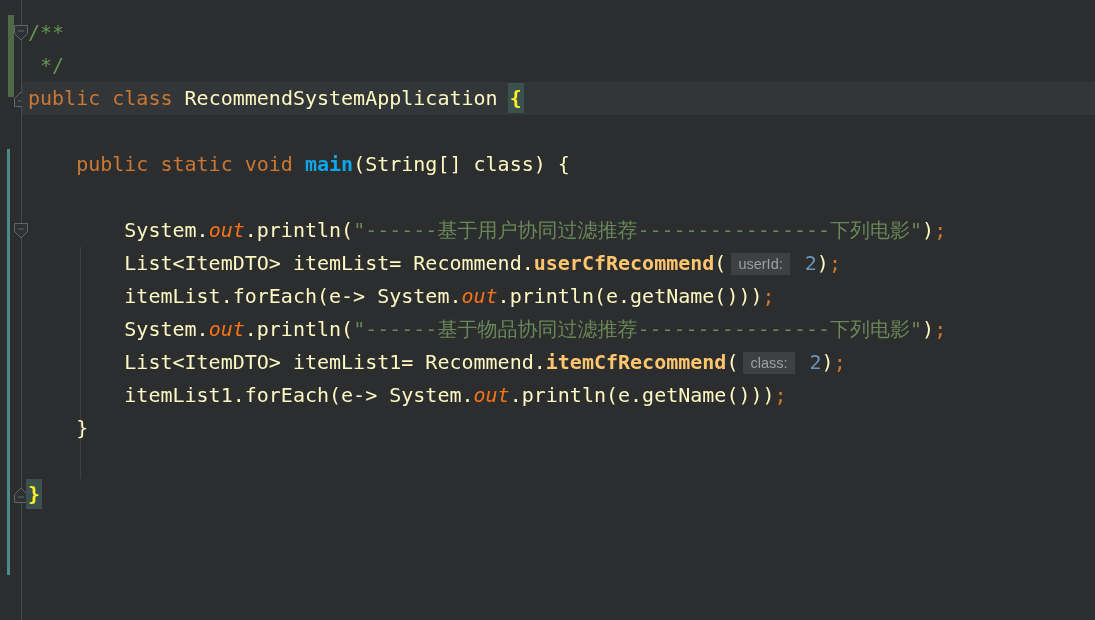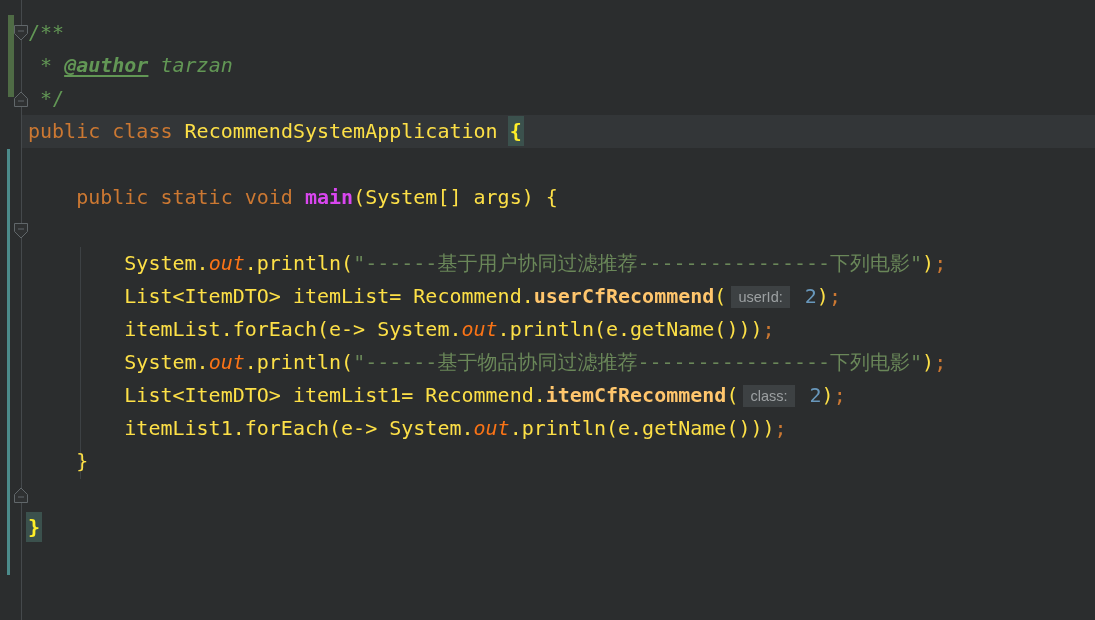--- a/index.html
+++ b/index.html
@@ -84,7 +84,6 @@
     </div>
   <div class="code" id="code-lines">
       <div class="line"><span class="tk-doc">/**</span></div>
-      <div class="line"><span class="tk-doc"> * </span><span class="tk-doctag">@author</span><span class="tk-docit"> tarzan</span></div>
       <div class="line"><span class="tk-doc"> */</span></div>
       <div class="line current"><span class="tk-kw">public class </span><span class="tk-def">RecommendSystemApplication </span><span class="tk-brace">{</span></div>
       <div class="line"></div>

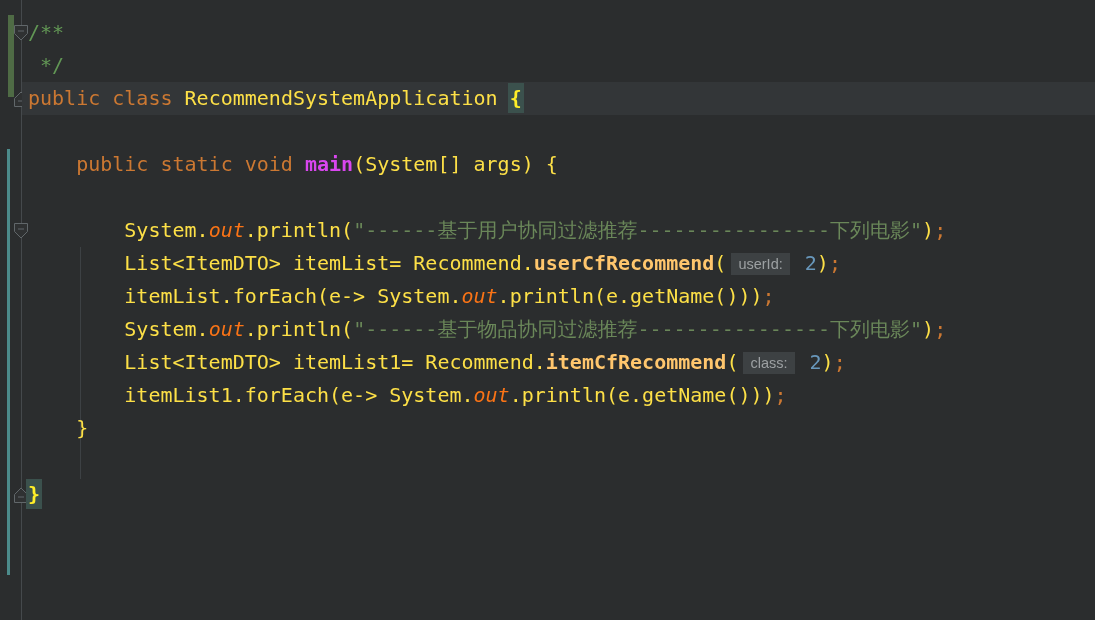--- a/index.html
+++ b/index.html
@@ -28,7 +28,7 @@
   .line.current { background: #333638; }
   
   .tk-kw     { color: #cc7832; }
-  .tk-def    { color: #fde047; }
+  .tk-def    { color: #fef9c3; }
   .tk-doc    { color: #629755; }
   .tk-doctag { color: #629755; font-style: italic; font-weight: bold;
                text-decoration: underline; text-underline-offset: 3px; }

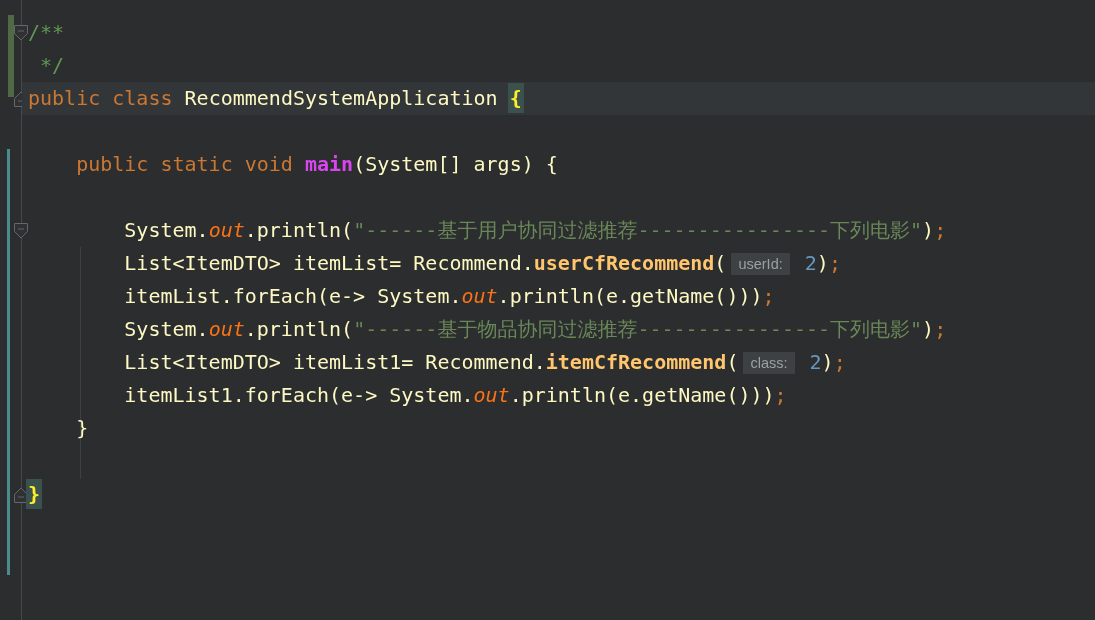--- a/index.html
+++ b/index.html
@@ -34,7 +34,7 @@
                text-decoration: underline; text-underline-offset: 3px; }
   .tk-docit  { color: #629755; font-style: italic; }
   .tk-ann    { color: #bbb529; }
-  .tk-fn     { color: #d946ef; font-weight: bold; }
+  .tk-fn     { color: #0ea5e9; font-weight: bold; }
   .tk-str    { color: #6a8759; }
   .tk-field  { color: #f97316; font-style: italic; }
   .tk-num    { color: #6897bb; }

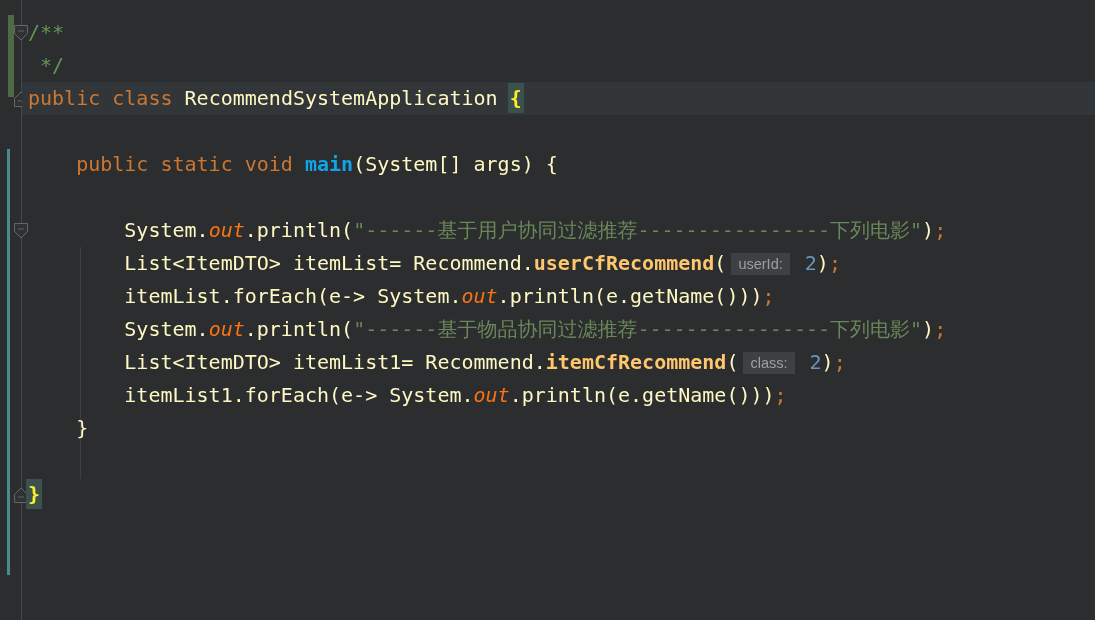--- a/index.html
+++ b/index.html
@@ -87,7 +87,7 @@
       <div class="line"><span class="tk-doc"> */</span></div>
       <div class="line current"><span class="tk-kw">public class </span><span class="tk-def">RecommendSystemApplication </span><span class="tk-brace">{</span></div>
       <div class="line"></div>
-      <div class="line"><span class="tk-kw">    public static void </span><span class="tk-fn">main</span><span class="tk-def">(System[] args) {</span></div>
+      <div class="line"><span class="tk-kw">    public static void </span><span class="tk-fn">main</span><span class="tk-def">(String[] class) {</span></div>
       <div class="line"><span class="tk-def">        </span></div>
       <div class="line"><span class="tk-def">        System.</span><span class="tk-field">out</span><span class="tk-def">.println(</span><span class="tk-str">"------基于用户协同过滤推荐----------------下列电影"</span><span class="tk-def">)</span><span class="tk-semi">;</span></div>
       <div class="line"><span class="tk-def">        List&lt;ItemDTO&gt; itemList= Recommend.</span><span class="tk-sm">userCfRecommend</span><span class="tk-def">(</span><span class="tk-inlay">userId:</span><span class="tk-def"> </span><span class="tk-num">2</span><span class="tk-def">)</span><span class="tk-semi">;</span></div>

